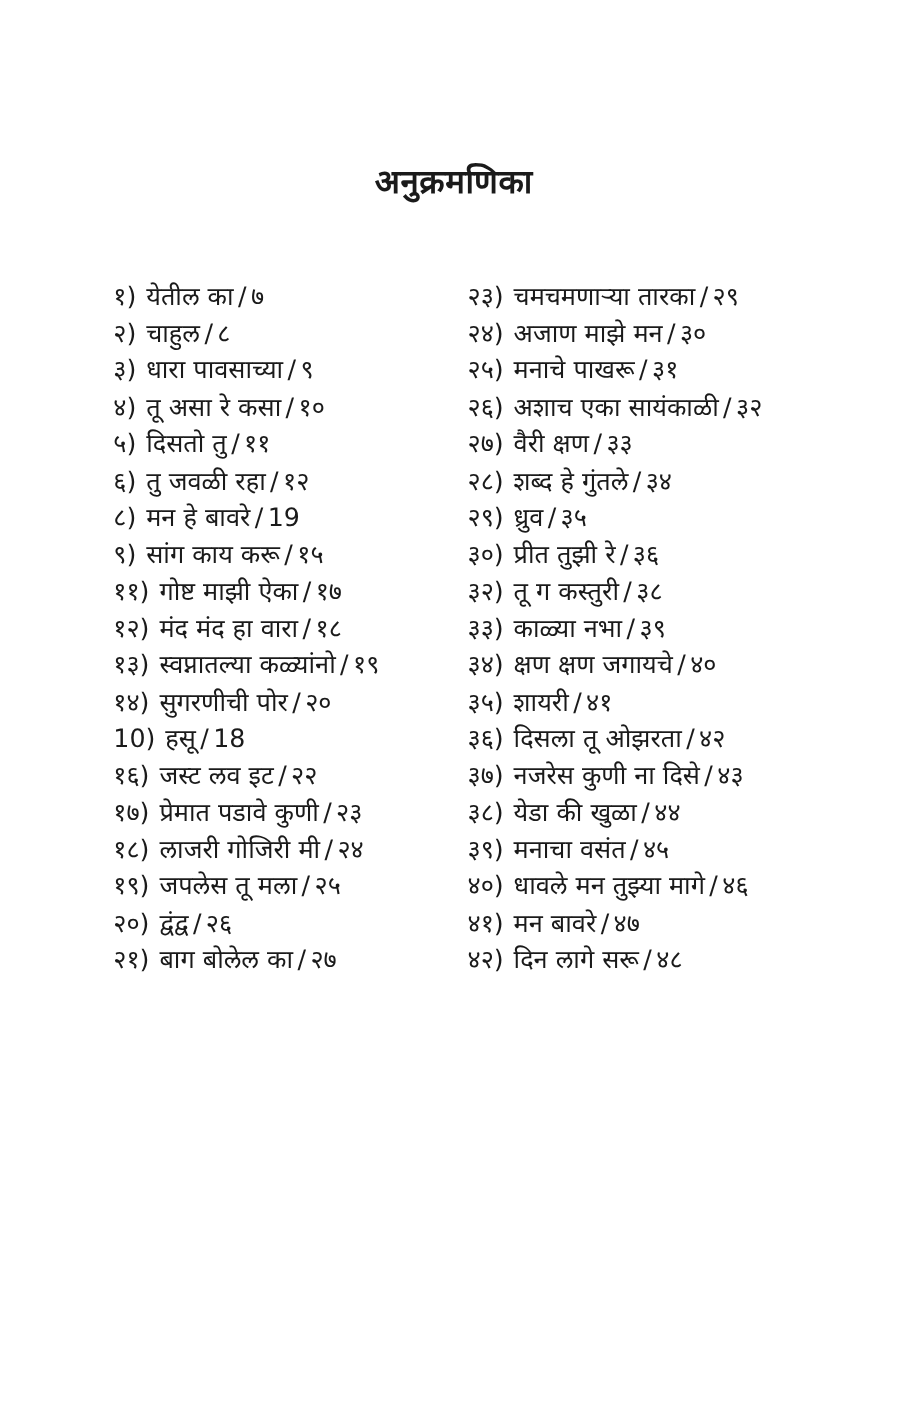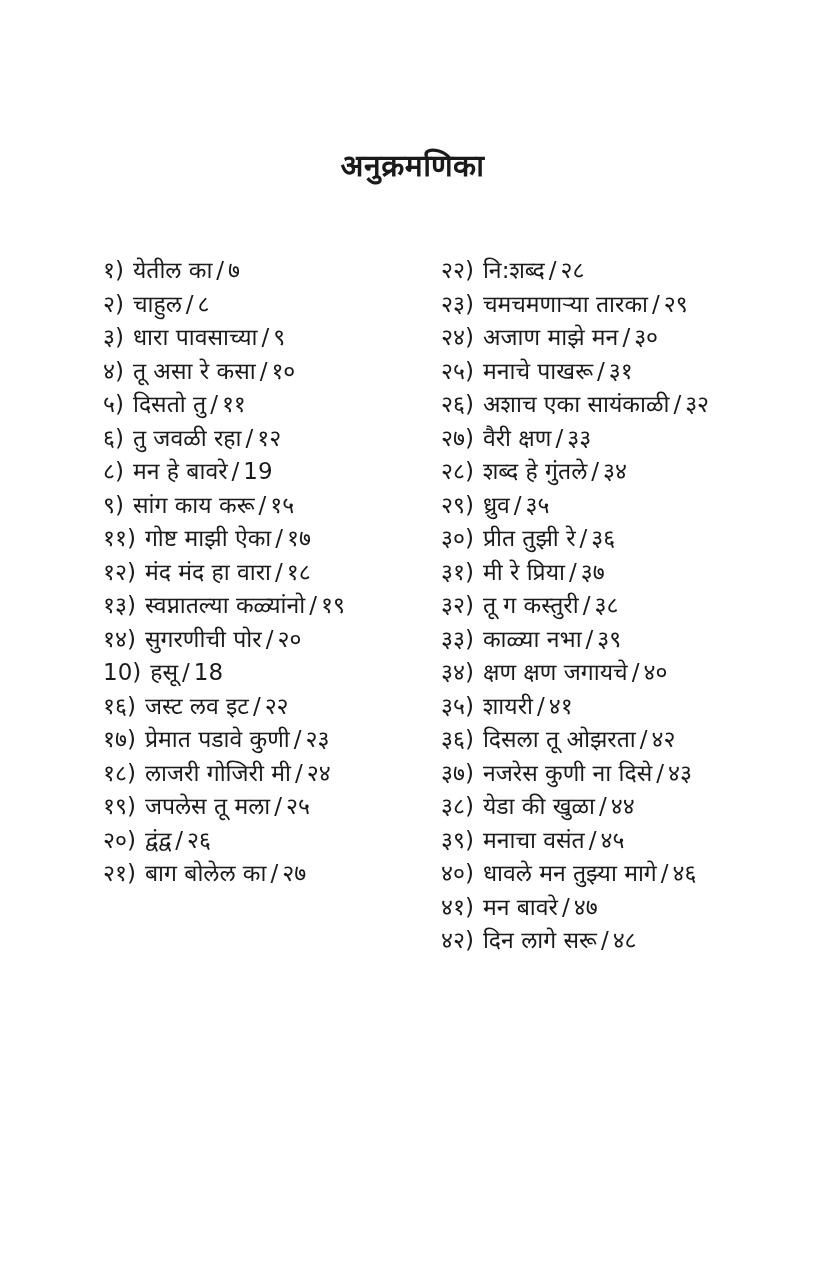--- a/index.html
+++ b/index.html
@@ -34,8 +34,7 @@
     left: 103px;
     right: 56px;
     display: flex;
-    align-items: flex-start;
-    gap: 16px;
+    align-items: flex-end;
   }
   .col {
     list-style: none;

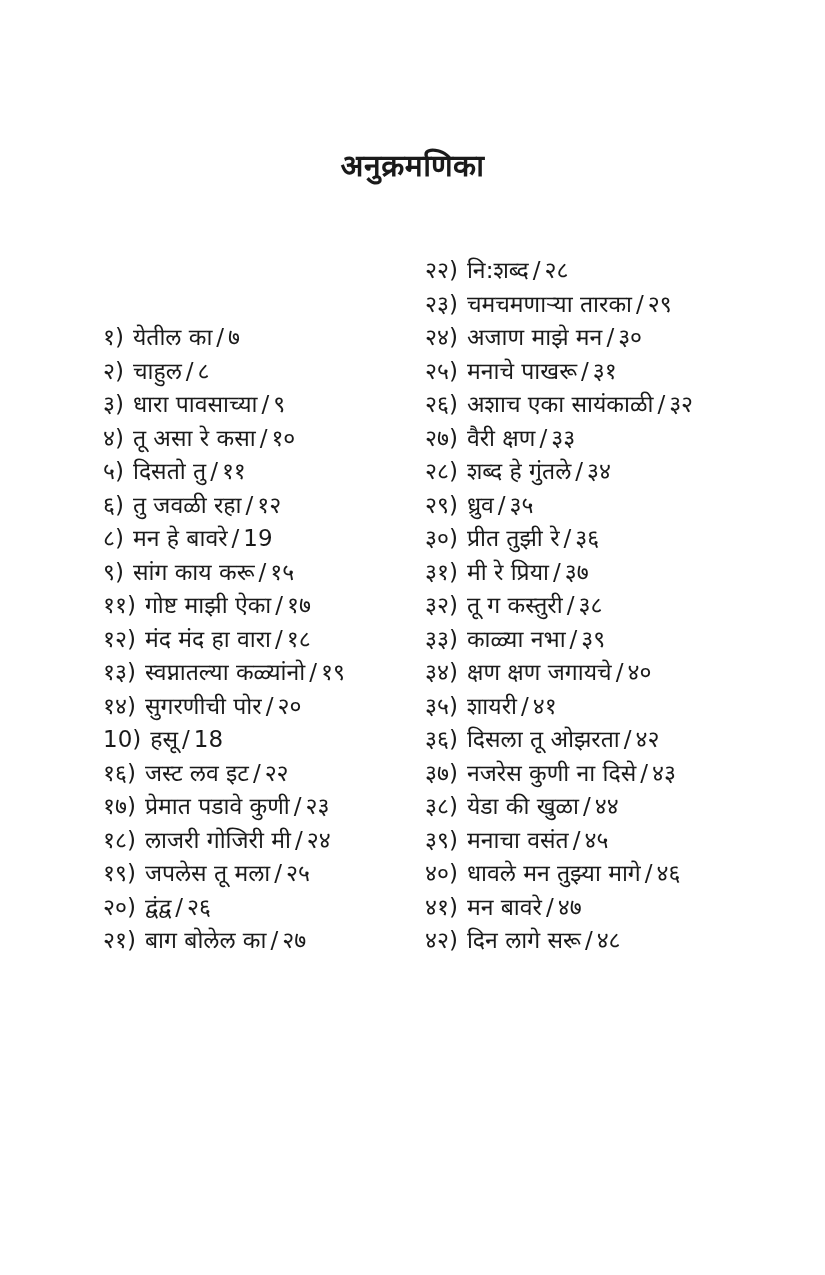--- a/index.html
+++ b/index.html
@@ -89,7 +89,6 @@
         <li class="entry"><span class="num">२१)</span><span class="entry-title">बाग बोलेल का</span><span class="sep">/</span><span class="pg">२७</span></li>
       </ul>
     <ul class="col right" id="col-right">
-        <li class="entry"><span class="num">२२)</span><span class="entry-title">नि:शब्द</span><span class="sep">/</span><span class="pg">२८</span></li>
         <li class="entry"><span class="num">२३)</span><span class="entry-title">चमचमणाऱ्या तारका</span><span class="sep">/</span><span class="pg">२९</span></li>
         <li class="entry"><span class="num">२४)</span><span class="entry-title">अजाण माझे मन</span><span class="sep">/</span><span class="pg">३०</span></li>
         <li class="entry"><span class="num">२५)</span><span class="entry-title">मनाचे पाखरू</span><span class="sep">/</span><span class="pg">३१</span></li>

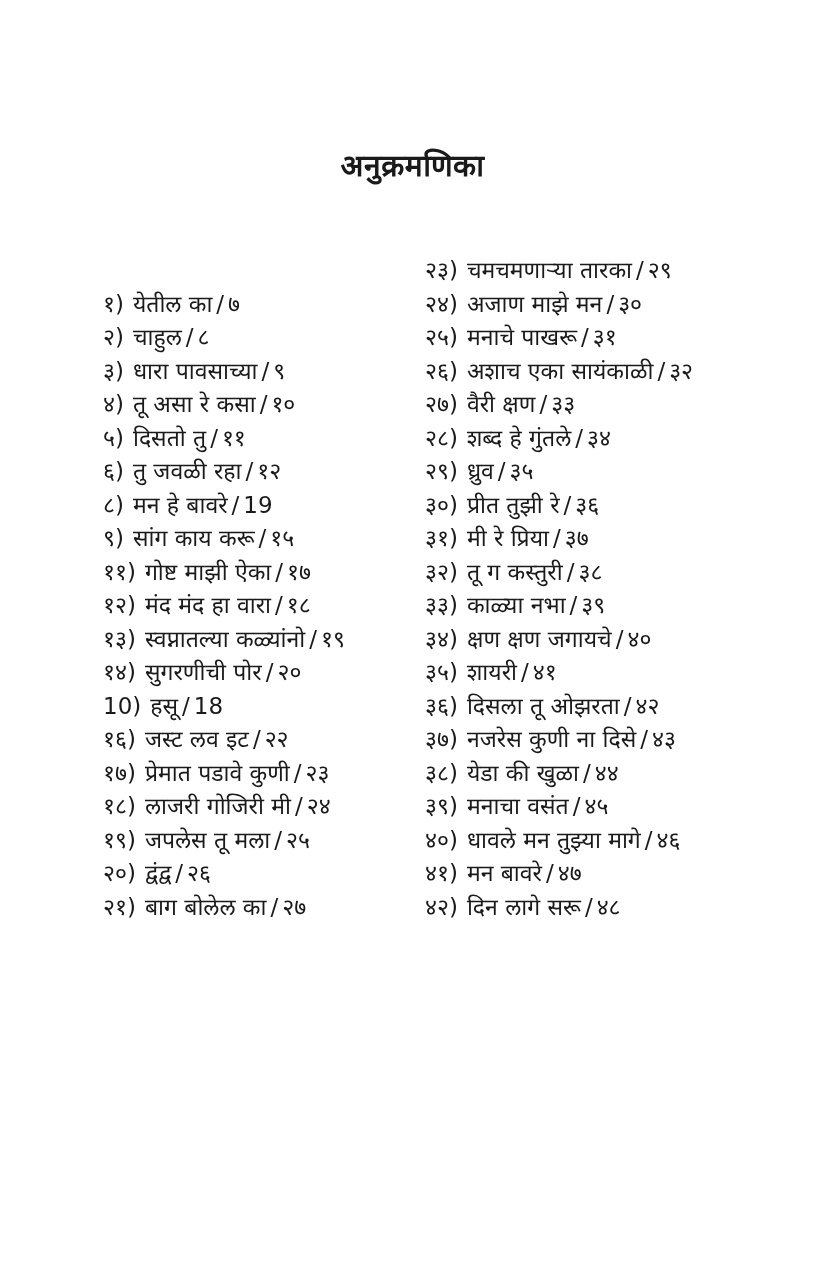--- a/index.html
+++ b/index.html
@@ -97,7 +97,6 @@
         <li class="entry"><span class="num">२८)</span><span class="entry-title">शब्द हे गुंतले</span><span class="sep">/</span><span class="pg">३४</span></li>
         <li class="entry"><span class="num">२९)</span><span class="entry-title">ध्रुव</span><span class="sep">/</span><span class="pg">३५</span></li>
         <li class="entry"><span class="num">३०)</span><span class="entry-title">प्रीत तुझी रे</span><span class="sep">/</span><span class="pg">३६</span></li>
-        <li class="entry"><span class="num">३१)</span><span class="entry-title">मी रे प्रिया</span><span class="sep">/</span><span class="pg">३७</span></li>
         <li class="entry"><span class="num">३२)</span><span class="entry-title">तू ग कस्तुरी</span><span class="sep">/</span><span class="pg">३८</span></li>
         <li class="entry"><span class="num">३३)</span><span class="entry-title">काळ्या नभा</span><span class="sep">/</span><span class="pg">३९</span></li>
         <li class="entry"><span class="num">३४)</span><span class="entry-title">क्षण क्षण जगायचे</span><span class="sep">/</span><span class="pg">४०</span></li>

